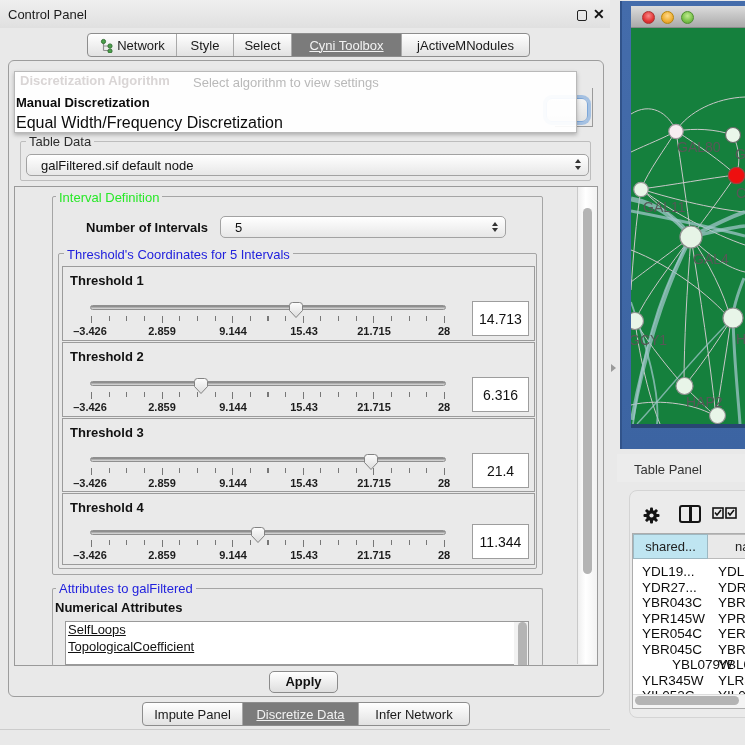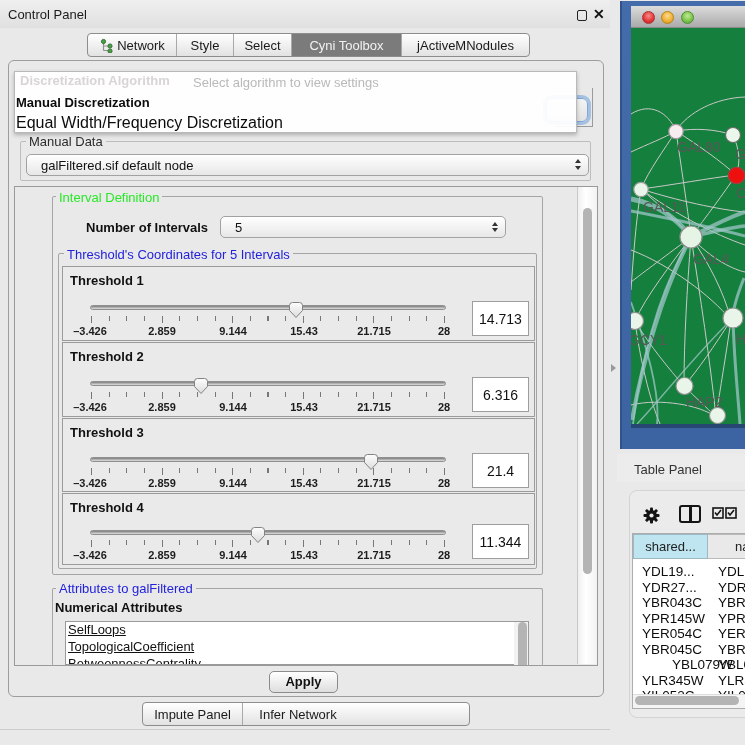--- a/index.html
+++ b/index.html
@@ -13,7 +13,7 @@
 .seg{height:22px;display:flex;border:1px solid #8d8d8d;border-radius:4px;overflow:hidden;background:linear-gradient(#ffffff,#e2e2e2);}
 .seg .s{display:flex;align-items:center;justify-content:center;font-size:13px;color:#1a1a1a;border-right:1px solid #a9a9a9;box-sizing:border-box;}
 .seg .s:last-child{border-right:none;}
-.seg .sel{background:#7b7b7b;color:#f2f2f2;}
+.seg .sel{background:#7b7b7b;color:#f2f2f2;text-decoration:underline;}
 
 #mainpanel{left:8px;top:60px;width:596px;height:637px;box-sizing:border-box;border:1px solid #9d9d9d;border-radius:6px;background:#e9e9e9;}
 .gtitle{font-size:13px;}

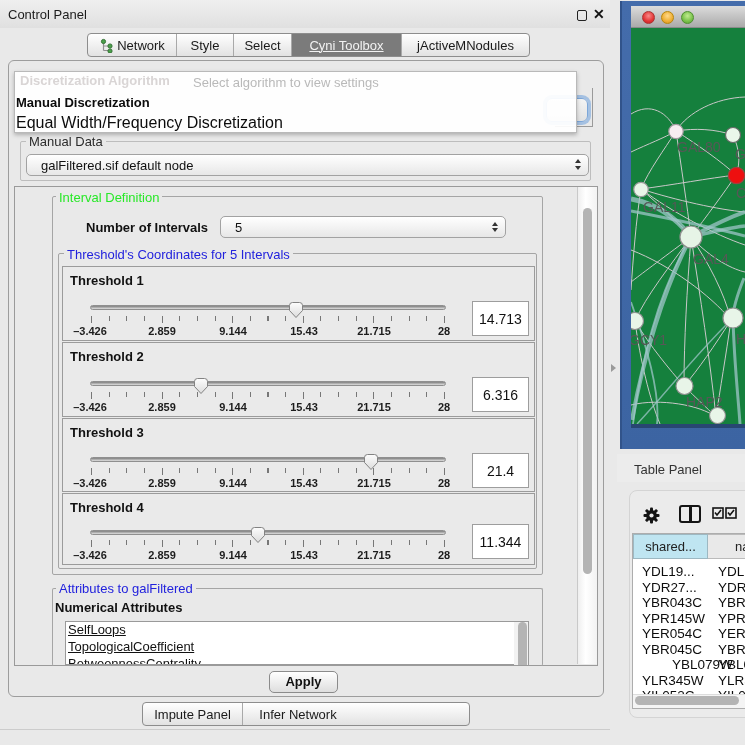--- a/index.html
+++ b/index.html
@@ -81,7 +81,7 @@
 <div id="mainpanel" class="abs"></div>
 
 <div class="group abs" style="left:20px;top:141px;width:571px;height:40px;border-color:#bdbdbd;"></div>
-<div class="abs" style="left:26px;top:134px;background:#e9e9e9;padding:0 3px;font-size:13px;color:#2c2c2c;">Manual Data</div>
+<div class="abs" style="left:26px;top:134px;background:#e9e9e9;padding:0 3px;font-size:13px;color:#2c2c2c;">Table Data</div>
 <div class="combo abs" style="left:26px;top:154px;width:563px;height:22px;">
   <span class="ct">galFiltered.sif default node</span>
     <span class="arr" style="top:4px;"></span>

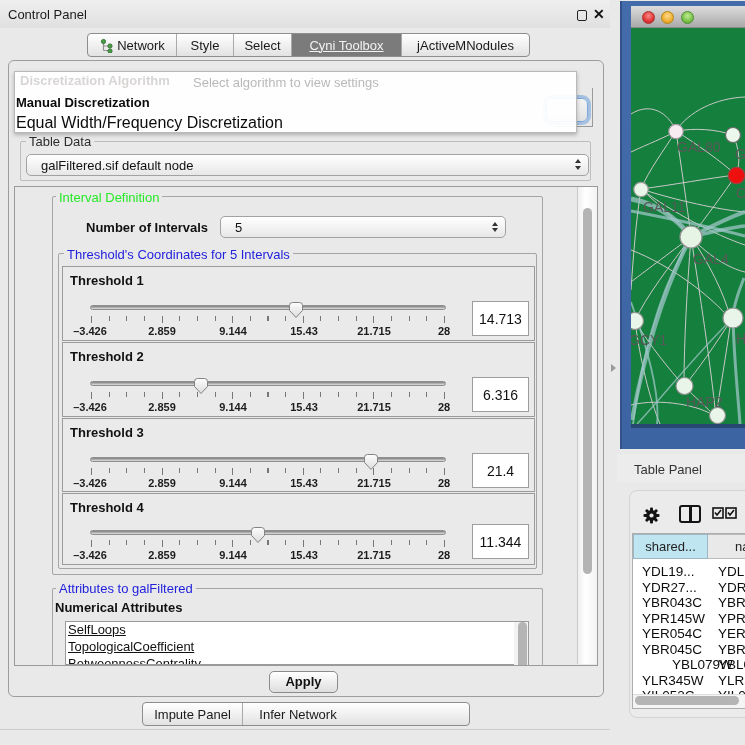--- a/index.html
+++ b/index.html
@@ -181,7 +181,6 @@
 <div id="attrlist" class="abs">
   <div>SelfLoops</div>
   <div>TopologicalCoefficient</div>
-  <div>BetweennessCentrality</div>
 </div>
 <div class="abs" style="left:514px;top:622px;width:14px;height:43px;background:#f2f2f2;"></div>
 <div class="abs" style="left:518px;top:622px;width:9px;height:43px;background:#b4b4b4;border-radius:5px 5px 0 0;"></div>

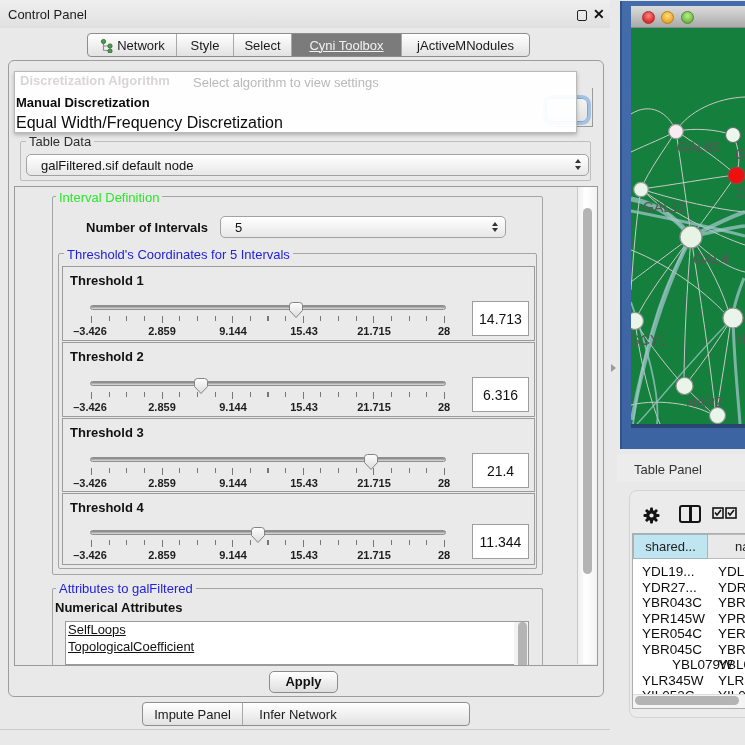--- a/index.html
+++ b/index.html
@@ -192,6 +192,7 @@
 
 <div class="seg abs" style="left:142px;top:702px;width:326px;">
   <div class="s" style="width:100px;">Impute Panel</div>
+  <div class="s sel" style="width:116px;">Discretize Data</div>
   <div class="s" style="width:110px;">Infer Network</div>
 </div>
 <div class="abs" style="left:0;top:729px;width:610px;height:1px;background:#cccccc;"></div>

